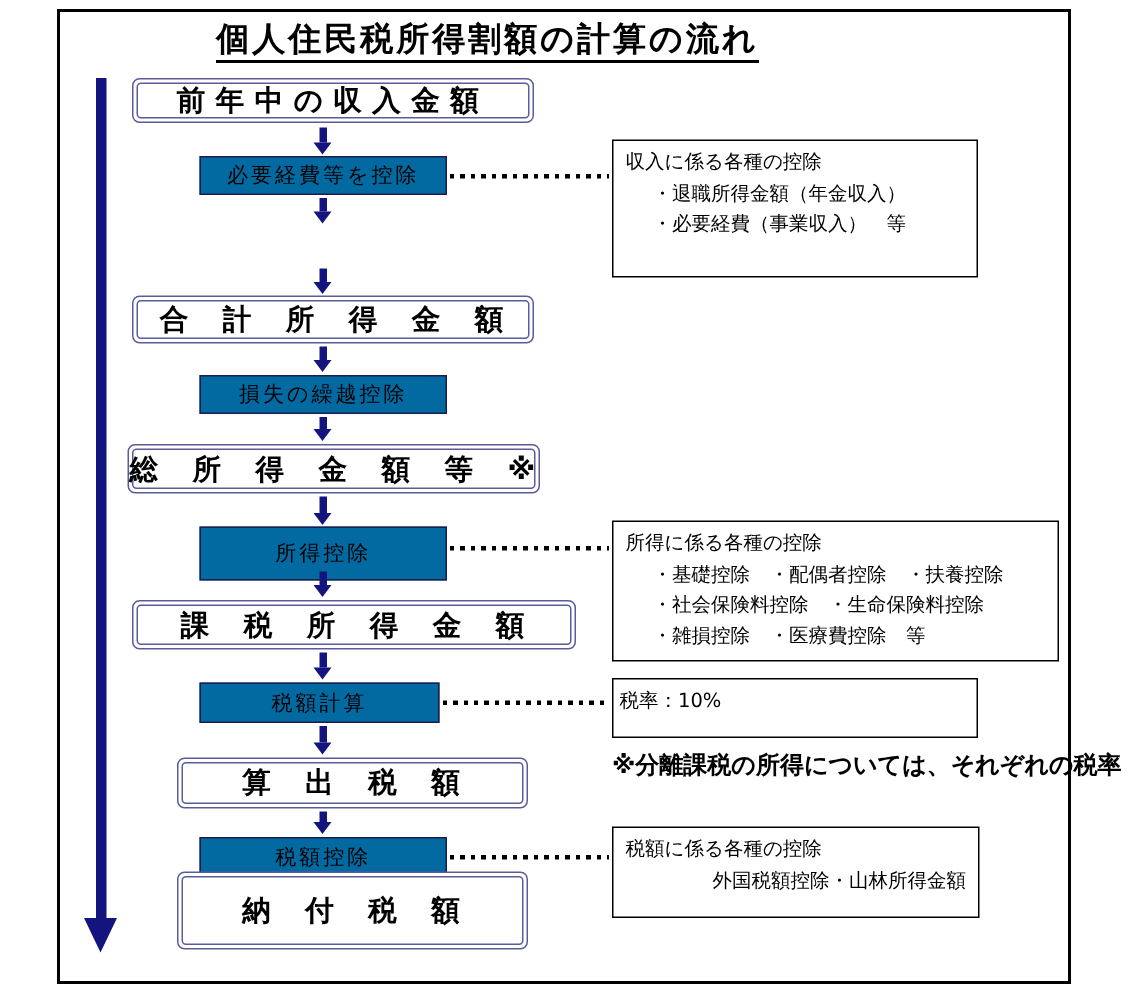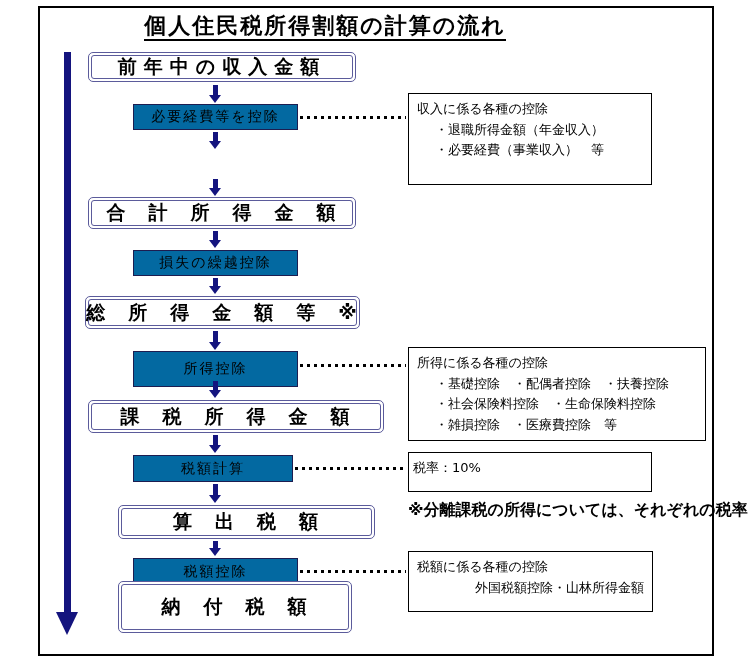--- a/index.html
+++ b/index.html
@@ -129,7 +129,7 @@
 
   <div class="arr" style="left:209px;top:484px;height:19px"></div>
 
-  <div class="major" style="left:118px;top:505px;width:257px;height:34px">
+  <div class="major" style="left:118px;top:505px;width:234px;height:34px">
     <div class="major-in">
         <span>算　出　税　額</span>
       </div>

